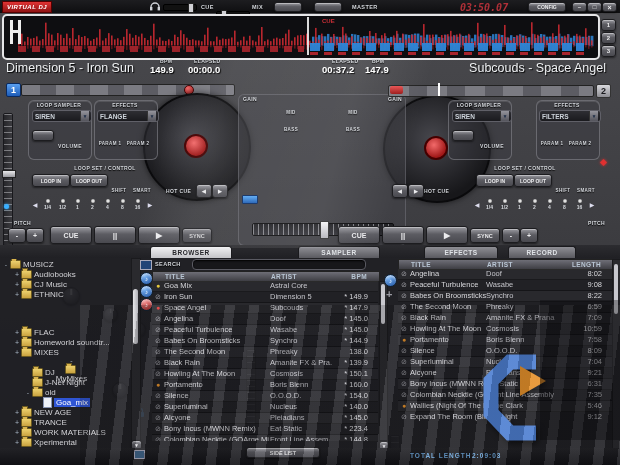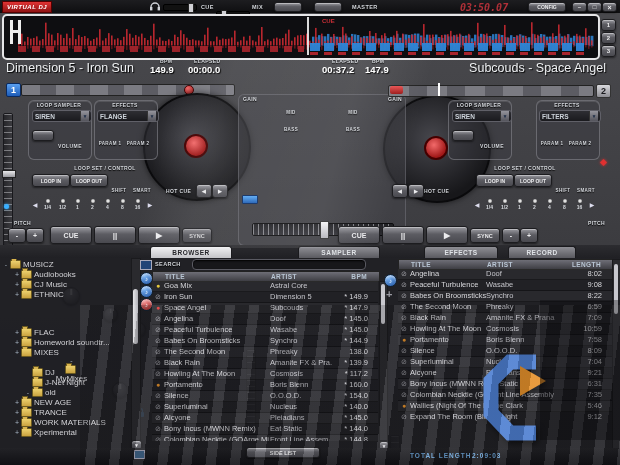--- a/index.html
+++ b/index.html
@@ -960,7 +960,7 @@
         <span class="ticon gray">⊘</span>
         <span class="ptitle">Howling At The Moon</span>
         <span class="partist">Cosmosis</span>
-        <span class="pbpm">* 117.2</span>
+        <span class="pbpm">* 150.1</span>
       </div>
       <div class="prow">
         <span class="ticon orange">●</span>

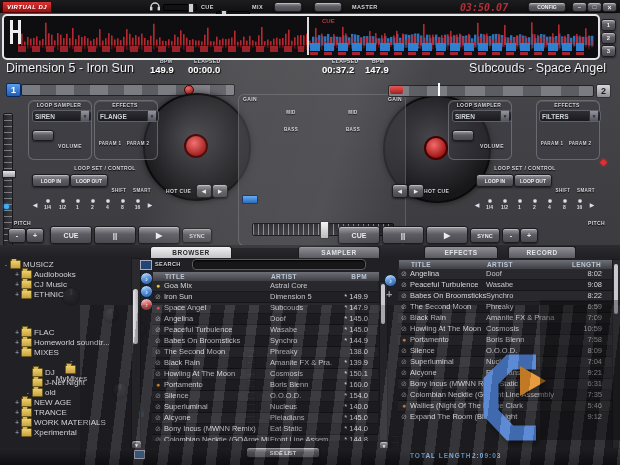--- a/index.html
+++ b/index.html
@@ -868,6 +868,11 @@
         <span class="foldicon"></span>
         <span class="tlabel">old</span>
       </div>
+      <div class="trow sel" style="padding-left: 33px;">
+        <span class="texp"></span>
+        <span class="ficon"></span>
+        <span class="tlabel">Goa_mix</span>
+      </div>
       <div class="trow" style="padding-left: 11px;">
         <span class="texp">+</span>
         <span class="foldicon"></span>

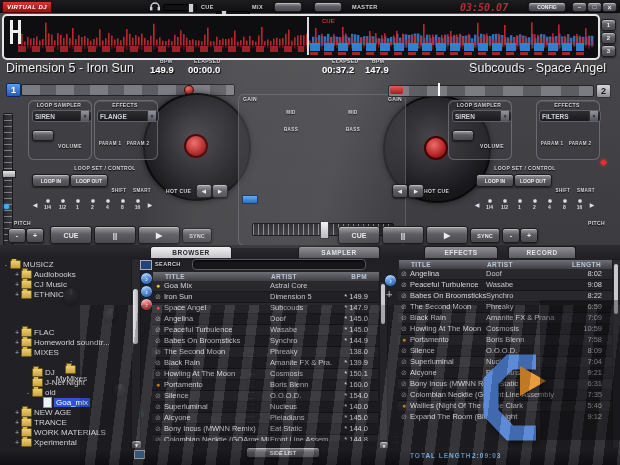--- a/index.html
+++ b/index.html
@@ -995,7 +995,7 @@
         <span class="ticon gray">⊘</span>
         <span class="ptitle">Bony Incus (MWNN Remix)</span>
         <span class="partist">Eat Static</span>
-        <span class="pbpm">* 144.0</span>
+        <span class="pbpm">* 223.4</span>
       </div>
       <div class="prow">
         <span class="ticon gray">⊘</span>

